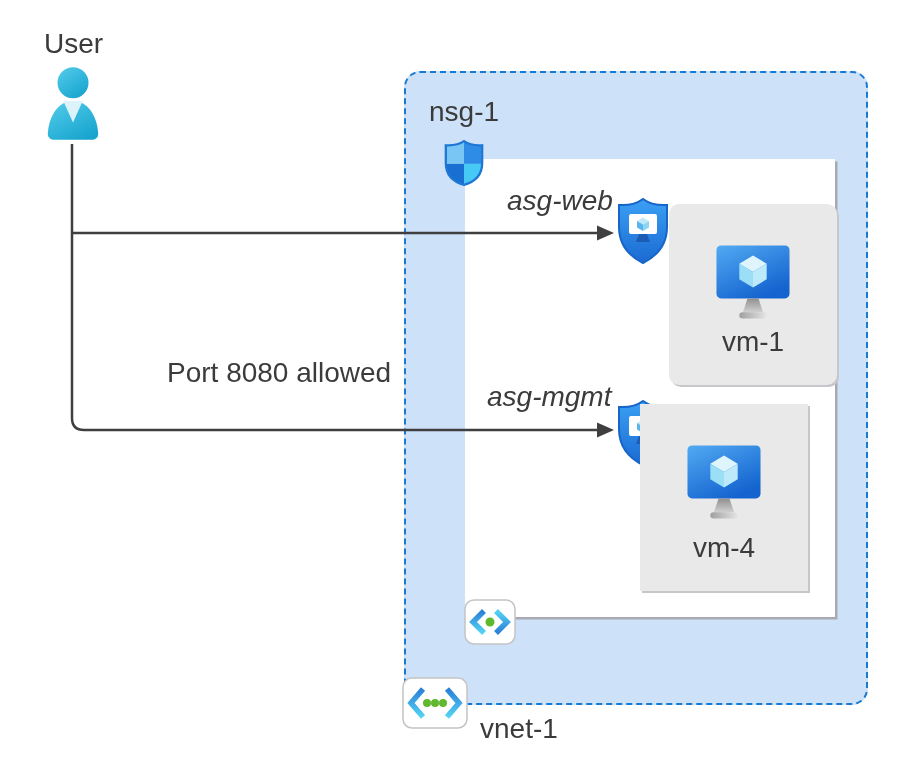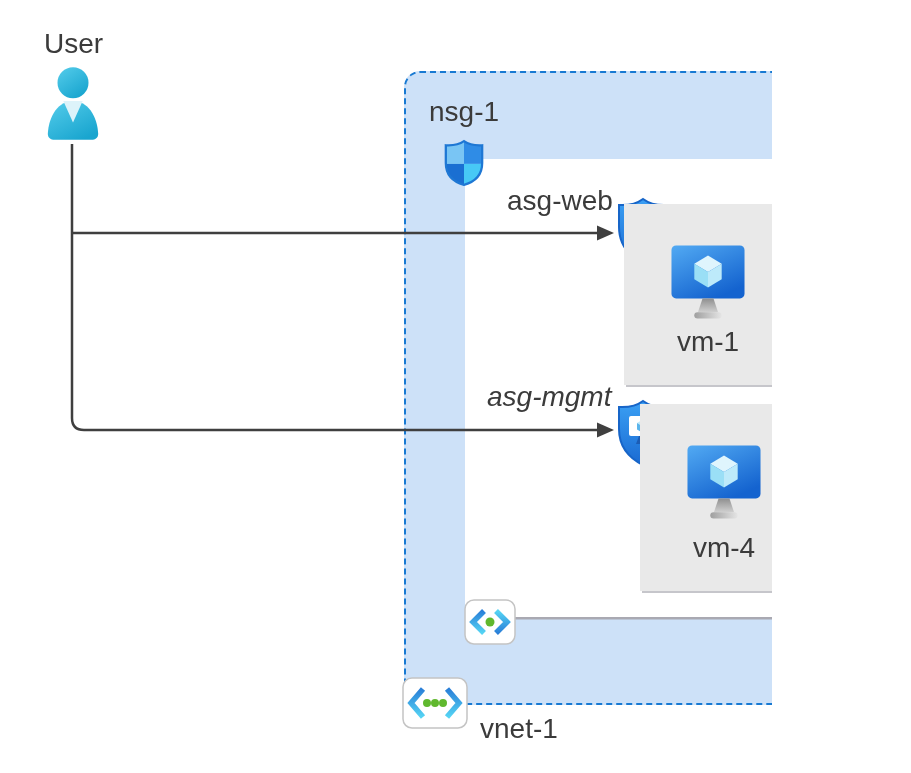--- a/index.html
+++ b/index.html
@@ -4,7 +4,7 @@
 <style>
   html,body{margin:0;padding:0;background:#ffffff;}
   .canvas{
-    position:relative;width:772px;height:773px;background:#ffffff;overflow:hidden;
+    position:relative;width:911px;height:773px;background:#ffffff;overflow:hidden;
     font-family:"Liberation Sans","DejaVu Sans",sans-serif;color:#3b3b3b;
   }
   .label{position:absolute;font-size:28px;line-height:32px;color:#3b3b3b;white-space:nowrap;}

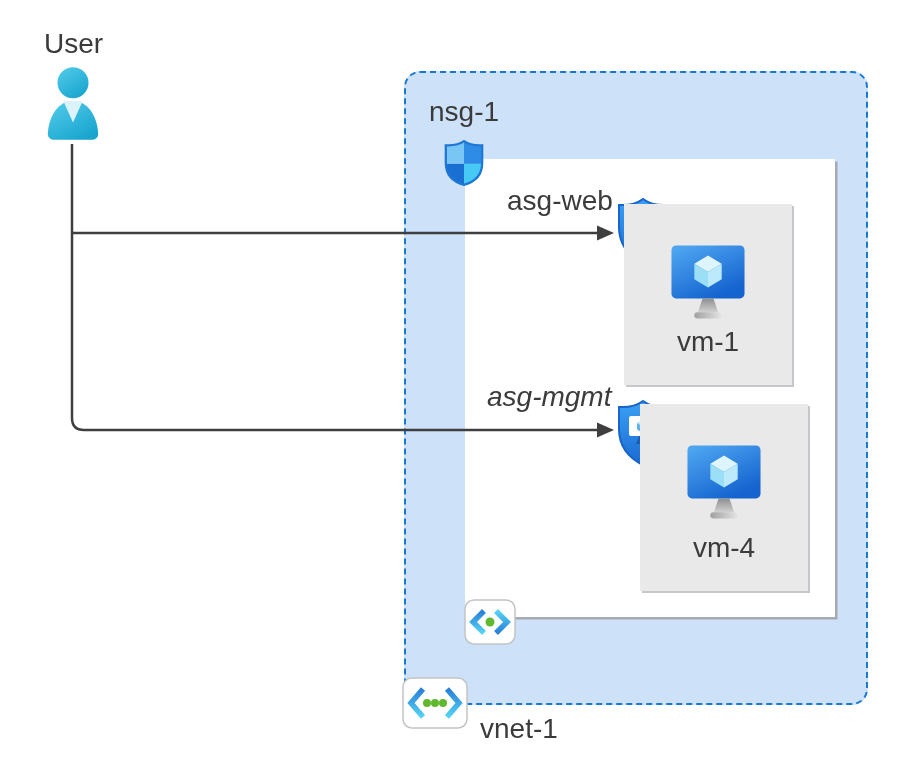--- a/index.html
+++ b/index.html
@@ -76,7 +76,7 @@
     <path d="M22,2 C27,5.5 34,7 42,6.5 L42,26 C42,40 33,47 22,50 C11,47 2,40 2,26 L2,6.5 C10,7 17,5.5 22,2 Z" fill="none" stroke="#1e77d4" stroke-width="2.5"></path>
   </svg>
 
-  <div class="label" style="left:507px;top:185px;">asg-web</div>
+  <div class="label" style="left:507px;top:185px;font-style:italic;">asg-web</div>
   <svg class="icon-abs" style="left:617px;top:197px;" width="52" height="68" viewBox="0 0 52 68">
     <defs>
       <linearGradient id="asgG1" x1="0" y1="0" x2="0" y2="1">

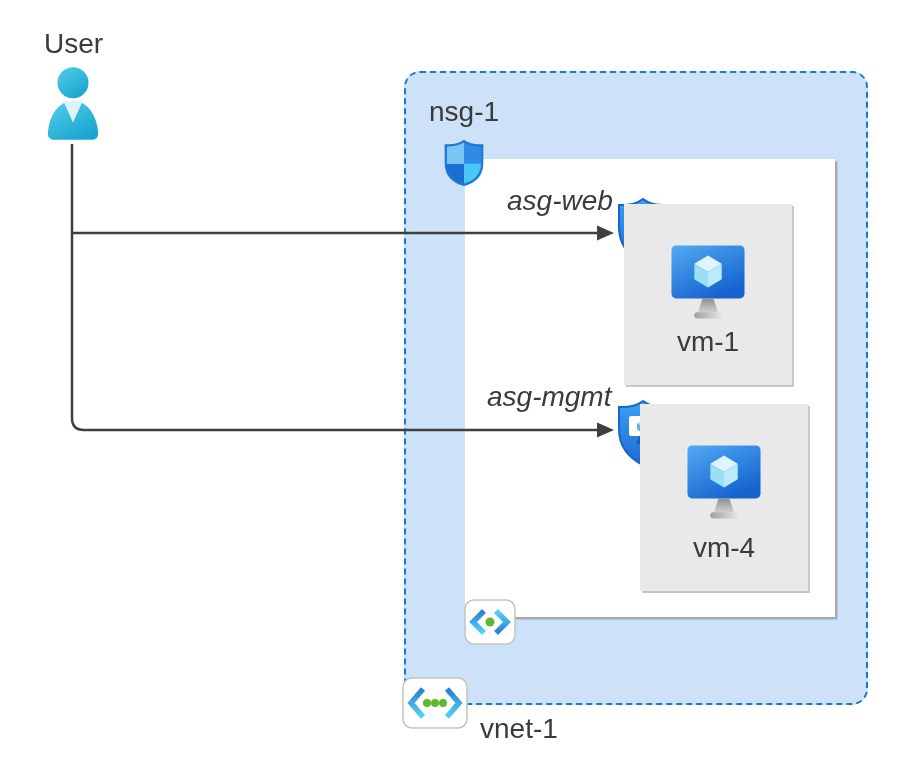--- a/index.html
+++ b/index.html
@@ -92,7 +92,7 @@
     <polygon points="22,37 30,37 33,45 19,45" fill="#1c5cb4"></polygon>
   </svg>
 
-  <div class="vm-box" style="left:624px;top:204px;height:181px;">
+  <div class="vm-box" style="left:669px;top:204px;height:181px;border-radius:10px;">
     <svg class="vm-svg" width="84" height="84" viewBox="0 0 92 92">
       <defs>
         <linearGradient id="vmG1" x1="0" y1="0" x2="0.6" y2="1">

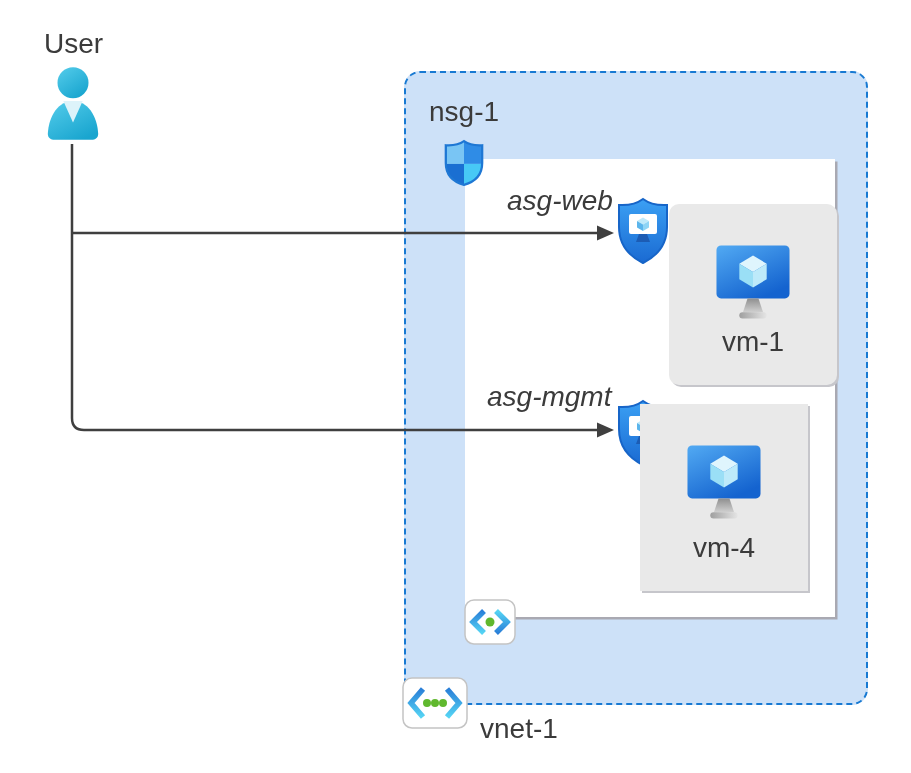--- a/index.html
+++ b/index.html
@@ -58,6 +58,7 @@
   <div class="rule-text" style="left:167px;top:156px;">
   </div>
   <div class="rule-text" style="left:167px;top:354px;">
+    <div><span>Port 8080 </span><span>allowed</span></div>
   </div>
 
   <div class="label" style="left:429px;top:96px;">nsg-1</div>

